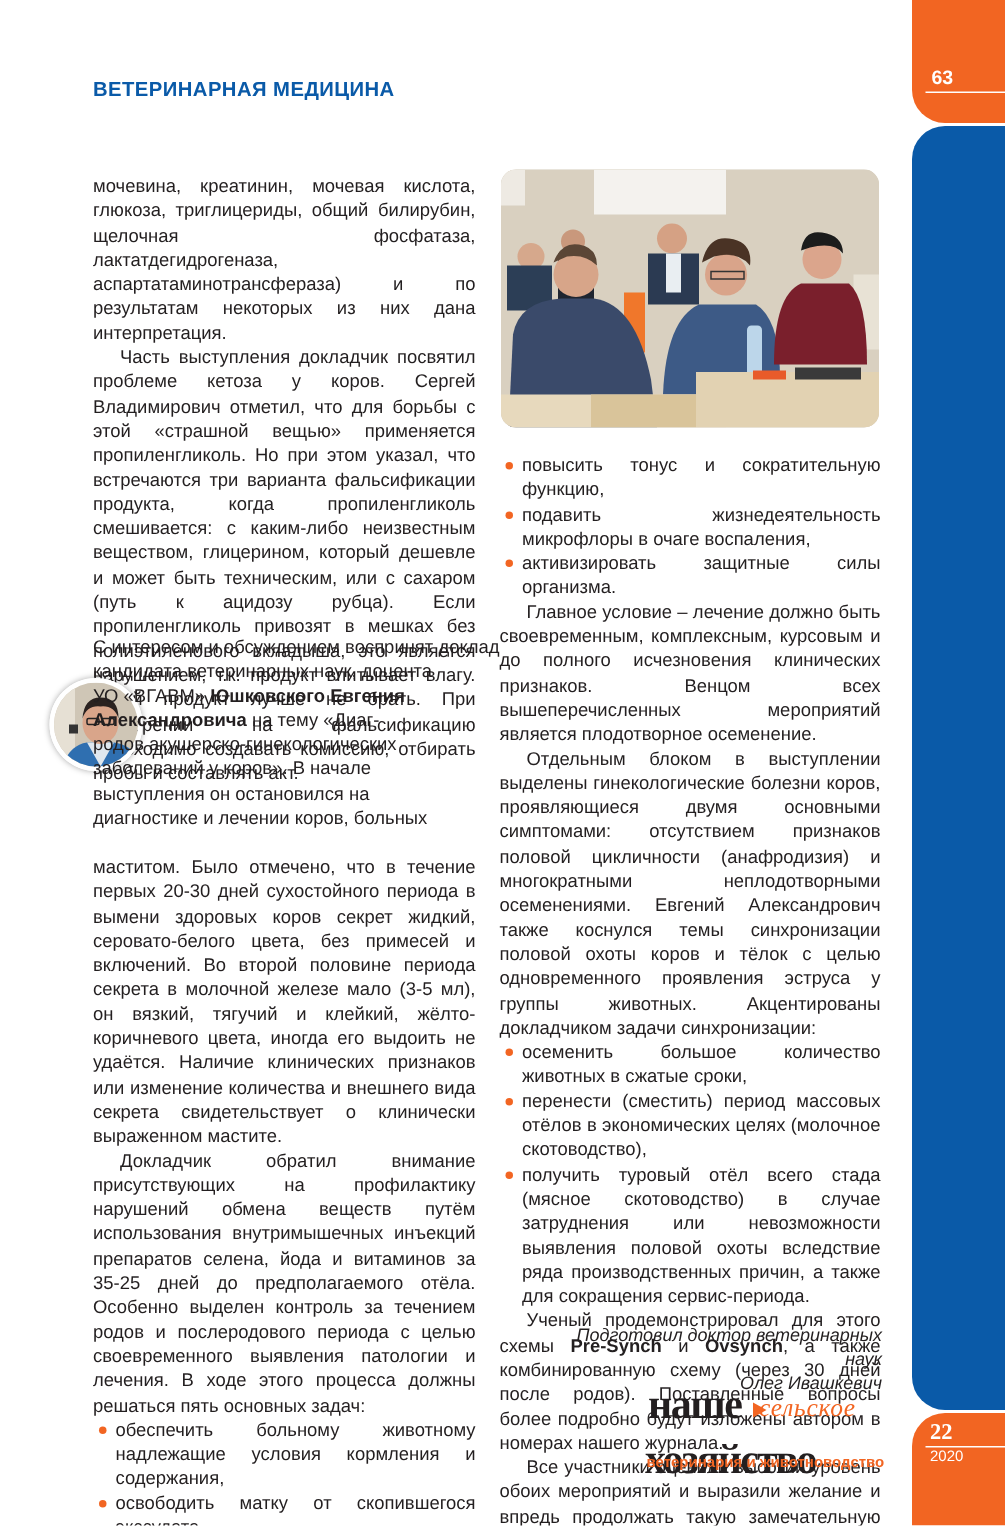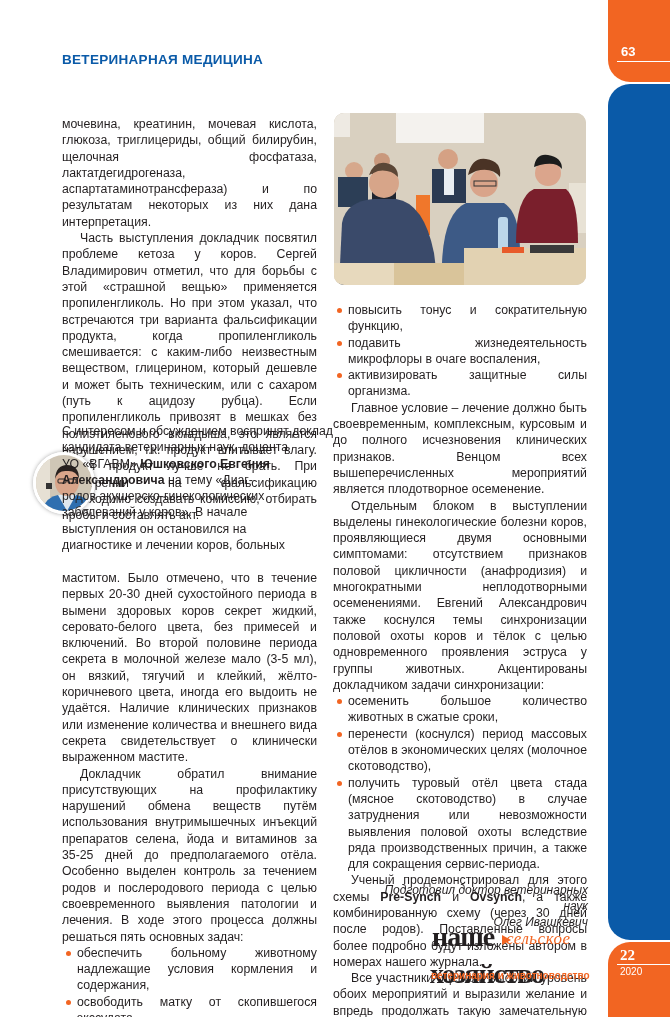--- a/index.html
+++ b/index.html
@@ -195,7 +195,7 @@
   <p>Главное условие – лечение должно быть своевременным, комплексным, курсовым и до полного исчезновения клинических признаков. Венцом всех вышеперечисленных мероприятий является плодотворное осеменение.</p>
   <p>Отдельным блоком в выступлении выделены гинекологические болезни коров, проявляющиеся двумя основными симптомами: отсутствием признаков половой цикличности (анафродизия) и многократными неплодотворными осеменениями. Евгений Александрович также коснулся темы синхронизации половой охоты коров и тёлок с целью одновременного проявления эструса у группы животных. Акцентированы докладчиком задачи синхронизации:</p>
   <div class="bul"><span class="dot"></span><span>осеменить большое количество животных в сжатые сроки,</span></div>
-  <div class="bul"><span class="dot"></span><span>перенести (коснулся) период массовых отёлов в экономических целях (молочное скотоводство),</span></div>
+  <div class="bul"><span class="dot"></span><span>перенести (сместить) период массовых отёлов в экономических целях (молочное скотоводство),</span></div>
   <div class="bul"><span class="dot"></span><span>получить туровый отёл цвета стада (мясное скотоводство) в случае затруднения или невозможности выявления половой охоты вследствие ряда производственных причин, а также для сокращения сервис-периода.</span></div>
   <p><span>Ученый продемонстрировал для этого схемы </span><b>Pre-Synch</b><span> и </span><b>Ovsynch</b><span>, а также комбинированную схему (через 30 дней после родов). Поставленные вопросы более подробно будут изложены автором в номерах нашего журнала.</span></p>
   <p><span>Все участники оценили высокий уровень обоих мероприятий и выразили желание и впредь продолжать такую замечательную традицию!</span></p>

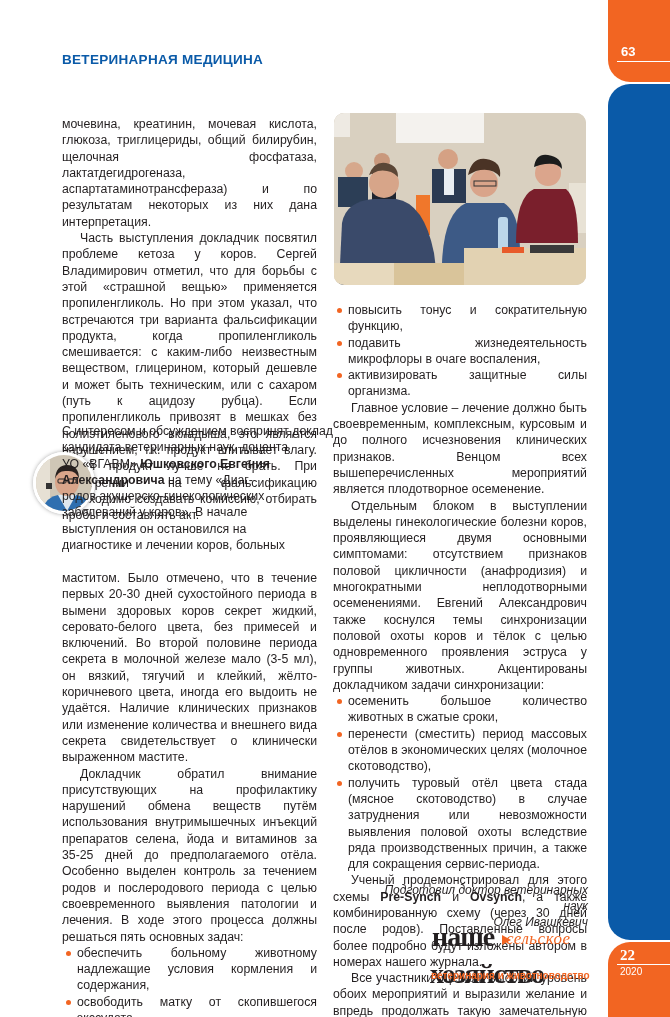--- a/index.html
+++ b/index.html
@@ -196,7 +196,7 @@
   <p>Отдельным блоком в выступлении выделены гинекологические болезни коров, проявляющиеся двумя основными симптомами: отсутствием признаков половой цикличности (анафродизия) и многократными неплодотворными осеменениями. Евгений Александрович также коснулся темы синхронизации половой охоты коров и тёлок с целью одновременного проявления эструса у группы животных. Акцентированы докладчиком задачи синхронизации:</p>
   <div class="bul"><span class="dot"></span><span>осеменить большое количество животных в сжатые сроки,</span></div>
   <div class="bul"><span class="dot"></span><span>перенести (сместить) период массовых отёлов в экономических целях (молочное скотоводство),</span></div>
-  <div class="bul"><span class="dot"></span><span>получить туровый отёл цвета стада (мясное скотоводство) в случае затруднения или невозможности выявления половой охоты вследствие ряда производственных причин, а также для сокращения сервис-периода.</span></div>
+  <div class="bul"><span class="dot"></span><span>получить туровый отёл всего стада (мясное скотоводство) в случае затруднения или невозможности выявления половой охоты вследствие ряда производственных причин, а также для сокращения сервис-периода.</span></div>
   <p><span>Ученый продемонстрировал для этого схемы </span><b>Pre-Synch</b><span> и </span><b>Ovsynch</b><span>, а также комбинированную схему (через 30 дней после родов). Поставленные вопросы более подробно будут изложены автором в номерах нашего журнала.</span></p>
   <p><span>Все участники оценили высокий уровень обоих мероприятий и выразили желание и впредь продолжать такую замечательную традицию!</span></p>
 </div>

